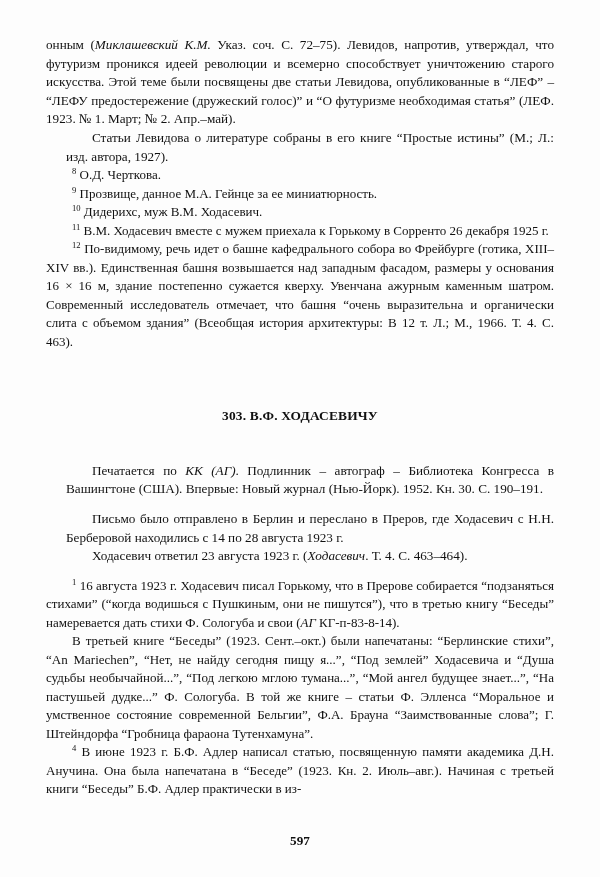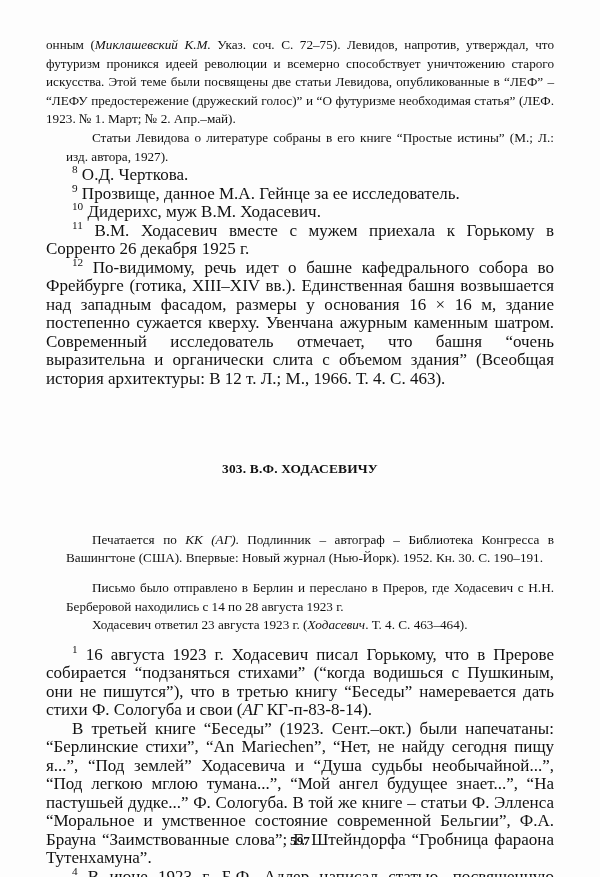--- a/index.html
+++ b/index.html
@@ -37,7 +37,7 @@
     margin-left: 20px;
   }
   p.fn {
-    font-size: 17px;
+    font-size: 13px;
     line-height: 18.5px;
     text-indent: 26px;
   }

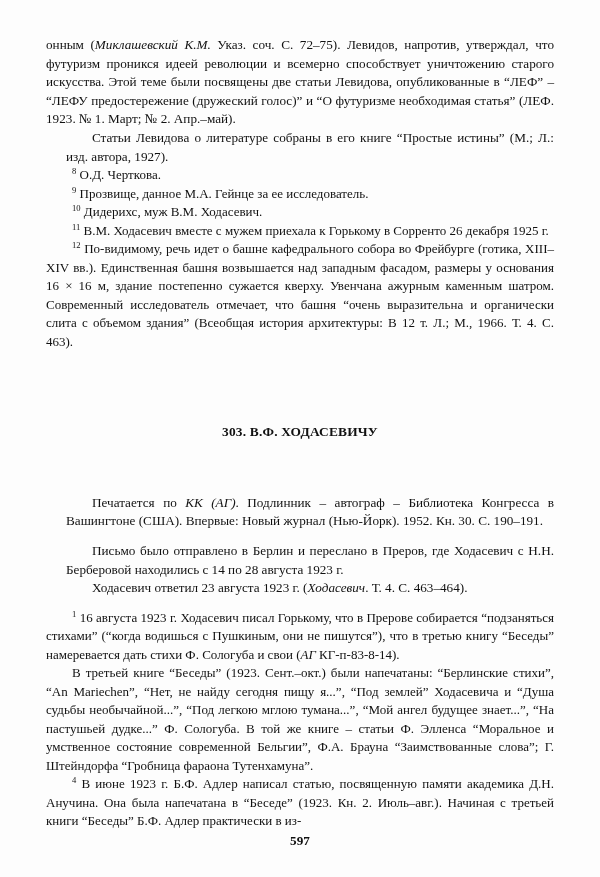--- a/index.html
+++ b/index.html
@@ -81,7 +81,7 @@
 
     <p class="fn"><sup>8</sup> <span>О.Д. Черткова.</span></p>
 
-    <p class="fn"><sup>9</sup> <span>Прозвище, данное М.А. Гейнце за ее исследователь.</span></p>
+    <p class="fn"><sup>9</sup> <span>Прозвище, данное М.А. Гейнце за ее миниатюрность.</span></p>
 
     <p class="fn"><sup>10</sup> <span>Дидерихс, муж В.М. Ходасевич.</span></p>
 

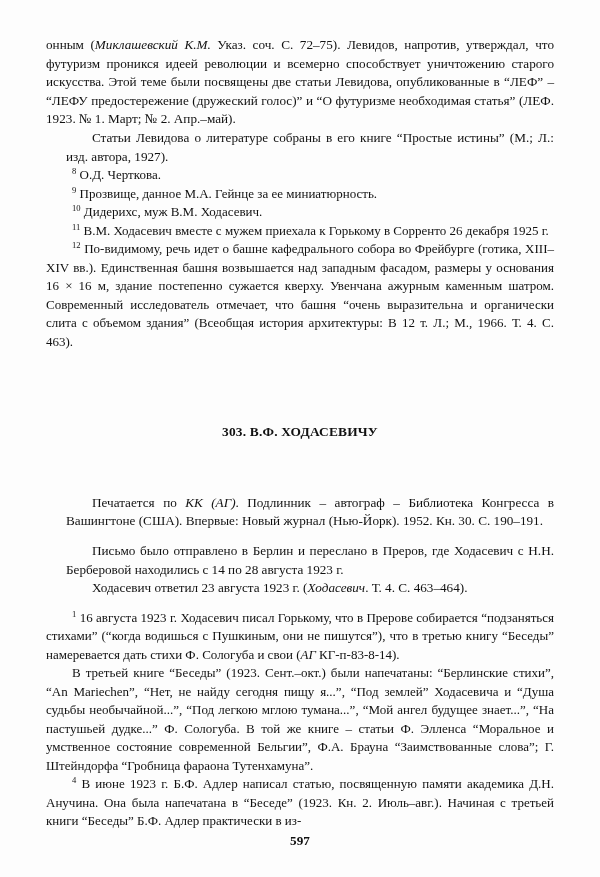--- a/index.html
+++ b/index.html
@@ -54,7 +54,7 @@
     font-size: 13.4px;
     font-weight: bold;
     letter-spacing: 0.2px;
-    margin: 16px;
+    margin: 0;
   }
   .gap-heading-top { height: 56px; }
   .gap-heading-bot { height: 36px; }

